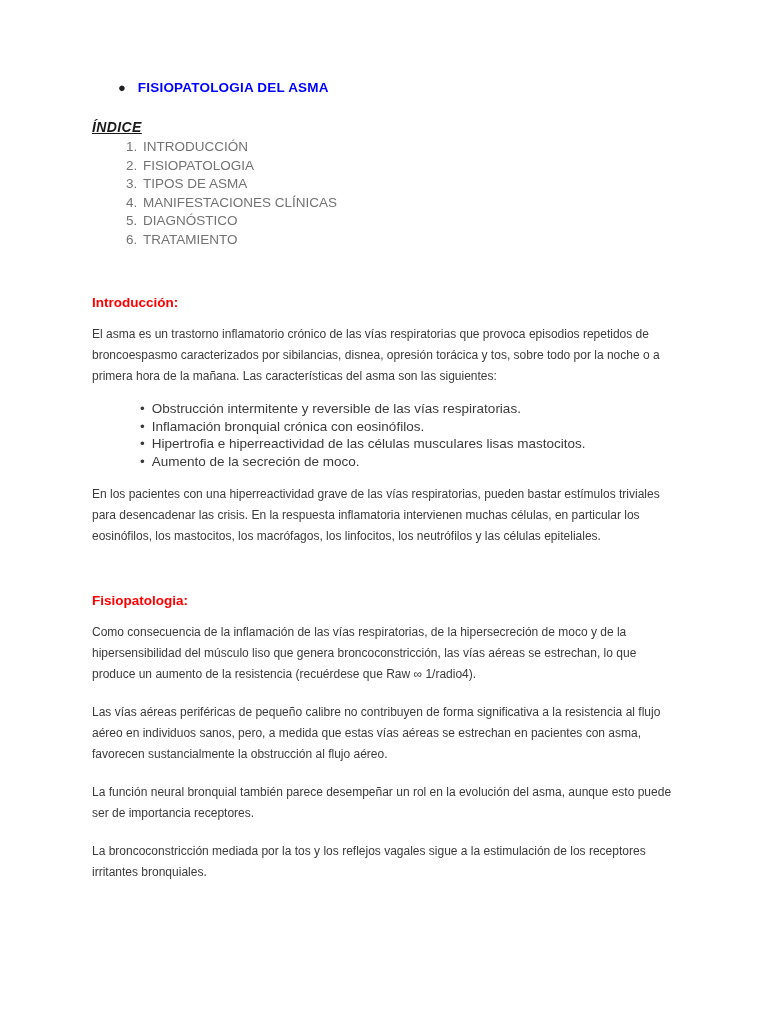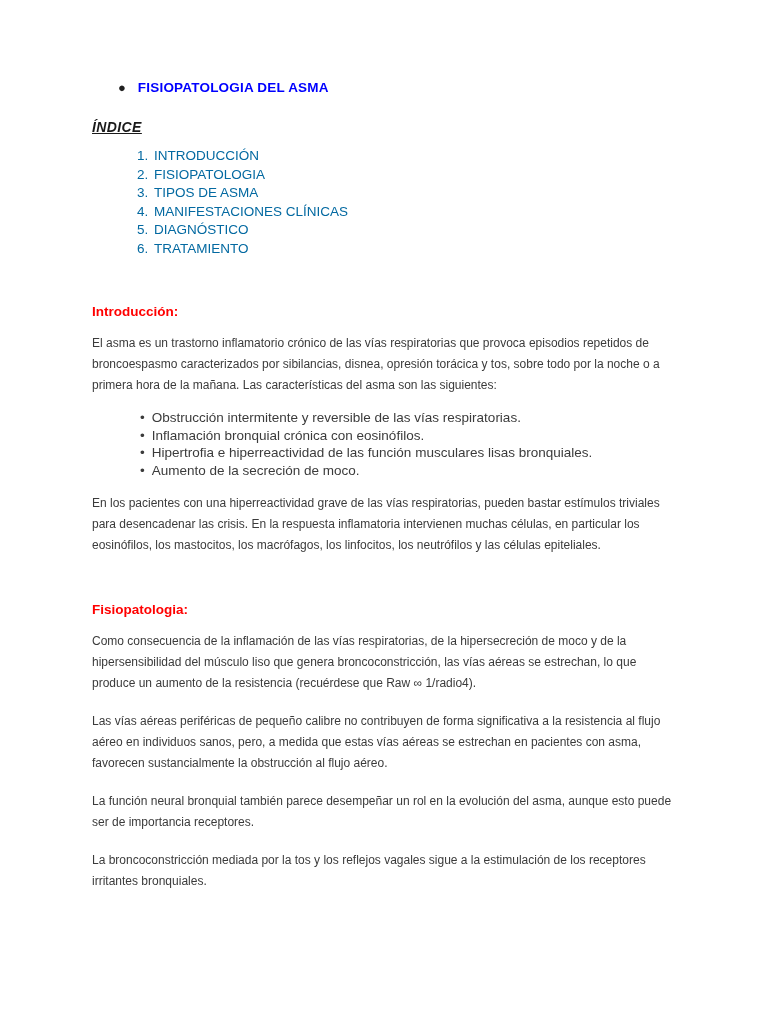--- a/index.html
+++ b/index.html
@@ -45,10 +45,10 @@
     margin-bottom: 3px;
   }
   ol.index-list {
-    margin: 12px;
+    margin: 1px;
     padding-left: 48px;
     font-size: 13.5px;
-    color: #0369a1;
+    color: #737373;
   }
   ol.index-list li {
     line-height: 18.5px;

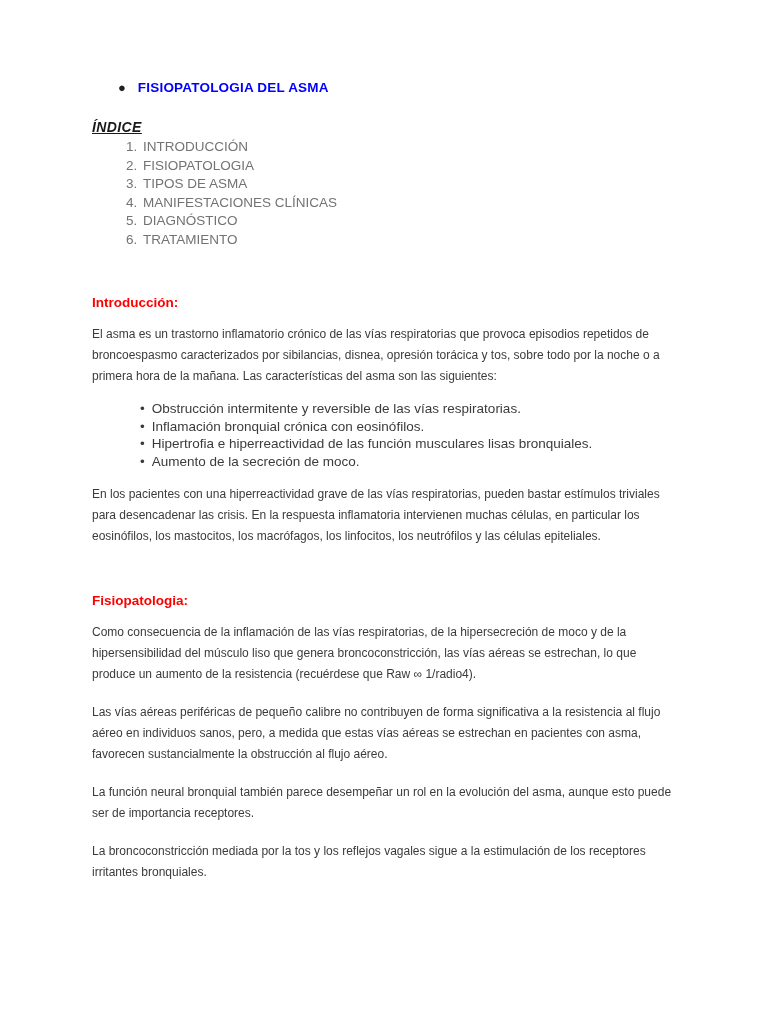--- a/index.html
+++ b/index.html
@@ -112,7 +112,7 @@
   <ul class="bullet-list">
     <li><span class="bullet-char">•</span><span>Obstrucción intermitente y reversible de las vías respiratorias.</span></li>
     <li><span class="bullet-char">•</span><span>Inflamación bronquial crónica con eosinófilos.</span></li>
-    <li><span class="bullet-char">•</span><span>Hipertrofia e hiperreactividad de las función musculares lisas bronquiales.</span></li>
+    <li><span class="bullet-char">•</span><span>Hipertrofia e hiperreactividad de las células musculares lisas mastocitos.</span></li>
     <li><span class="bullet-char">•</span><span>Aumento de la secreción de moco.</span></li>
   </ul>
 

